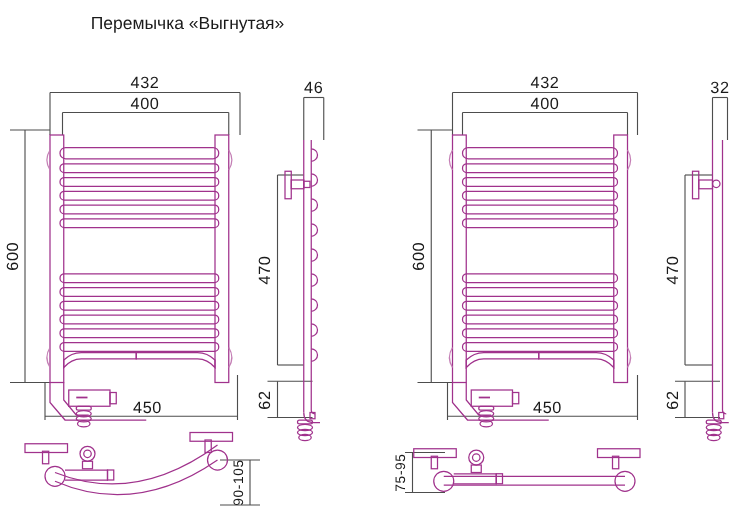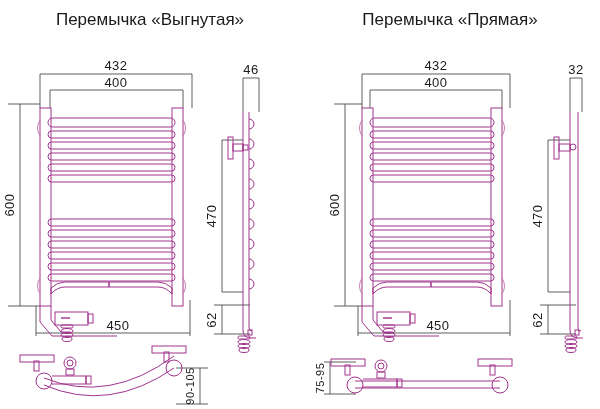--- a/index.html
+++ b/index.html
@@ -7,7 +7,7 @@
        font-family:"Liberation Sans", sans-serif;}
   #stage{position:relative;width:600px;height:409px;background:#fff;}
   .title{
-    position:absolute;text-align:center;font-size:17px;color:#1a1a1a;
+    position:absolute;text-align:center;font-size:14px;color:#1a1a1a;
     font-family:"Liberation Sans", sans-serif;white-space:nowrap;
   }
   #title-left{left:0;top:10px;width:300px;}

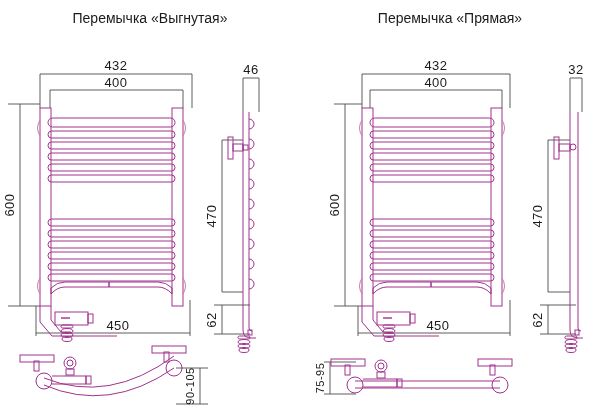--- a/index.html
+++ b/index.html
@@ -29,7 +29,6 @@
 
   <div class="title" id="title-left">Перемычка «Выгнутая»</div>
 
-  <div class="title" id="title-right">Перемычка «Прямая»</div>
 
   <svg width="600" height="409" viewBox="0 0 600 409">
 

